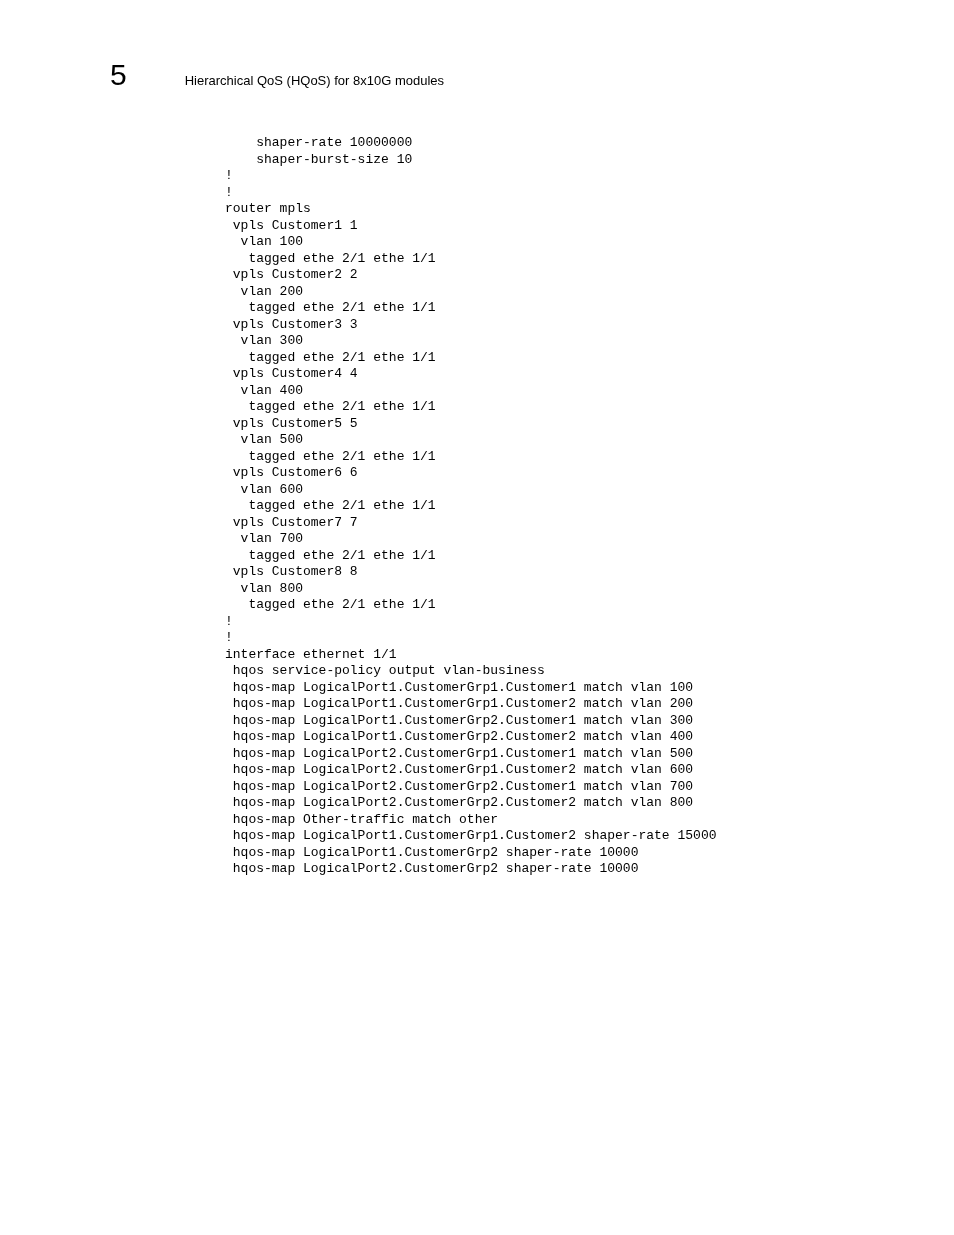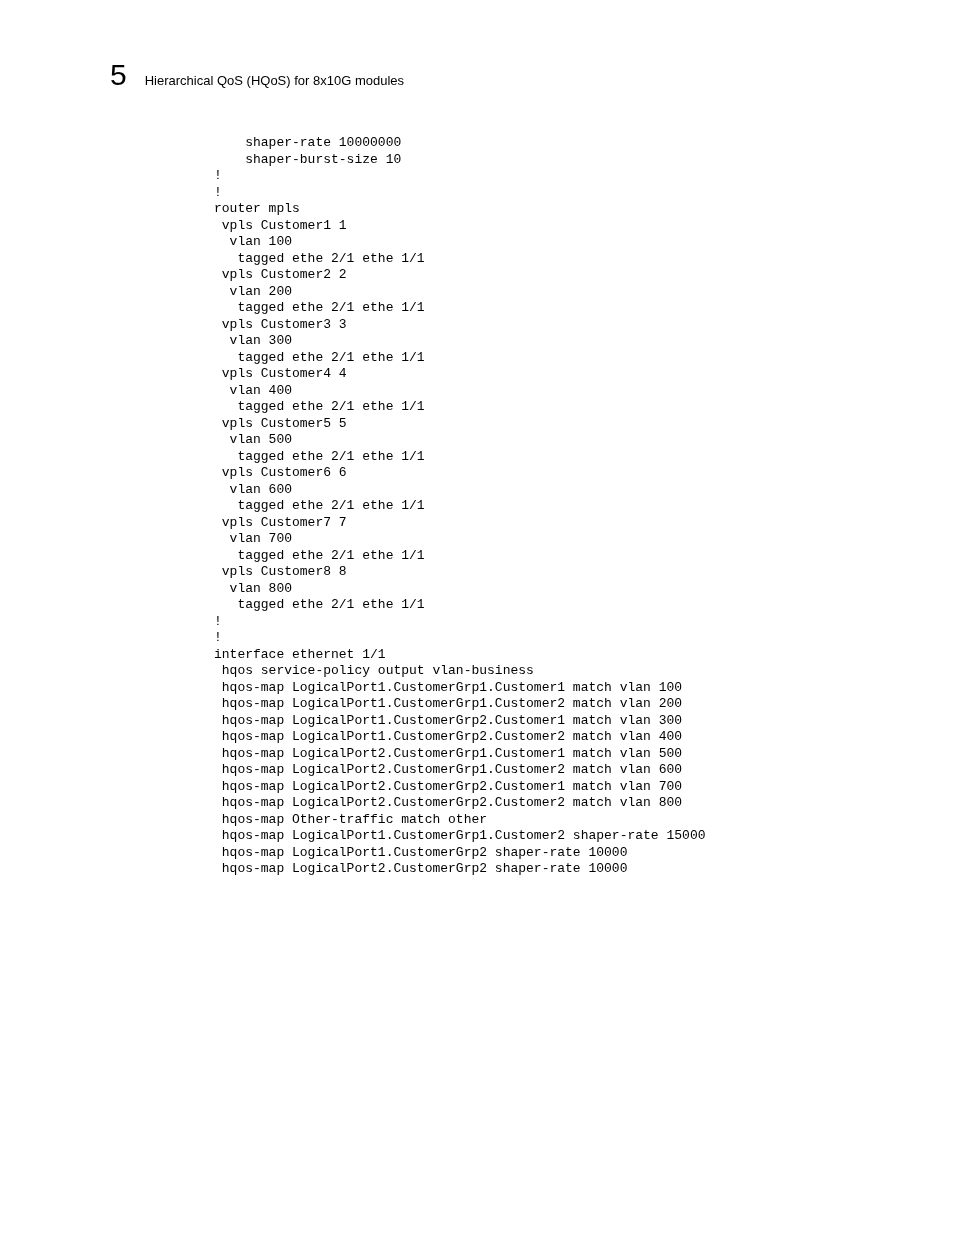--- a/index.html
+++ b/index.html
@@ -36,6 +36,7 @@
     font-size: 13px;
     color: #000000;
     margin-top: 10px;
+    margin-left: 40px;
   }
   .config-block {
     position: absolute;

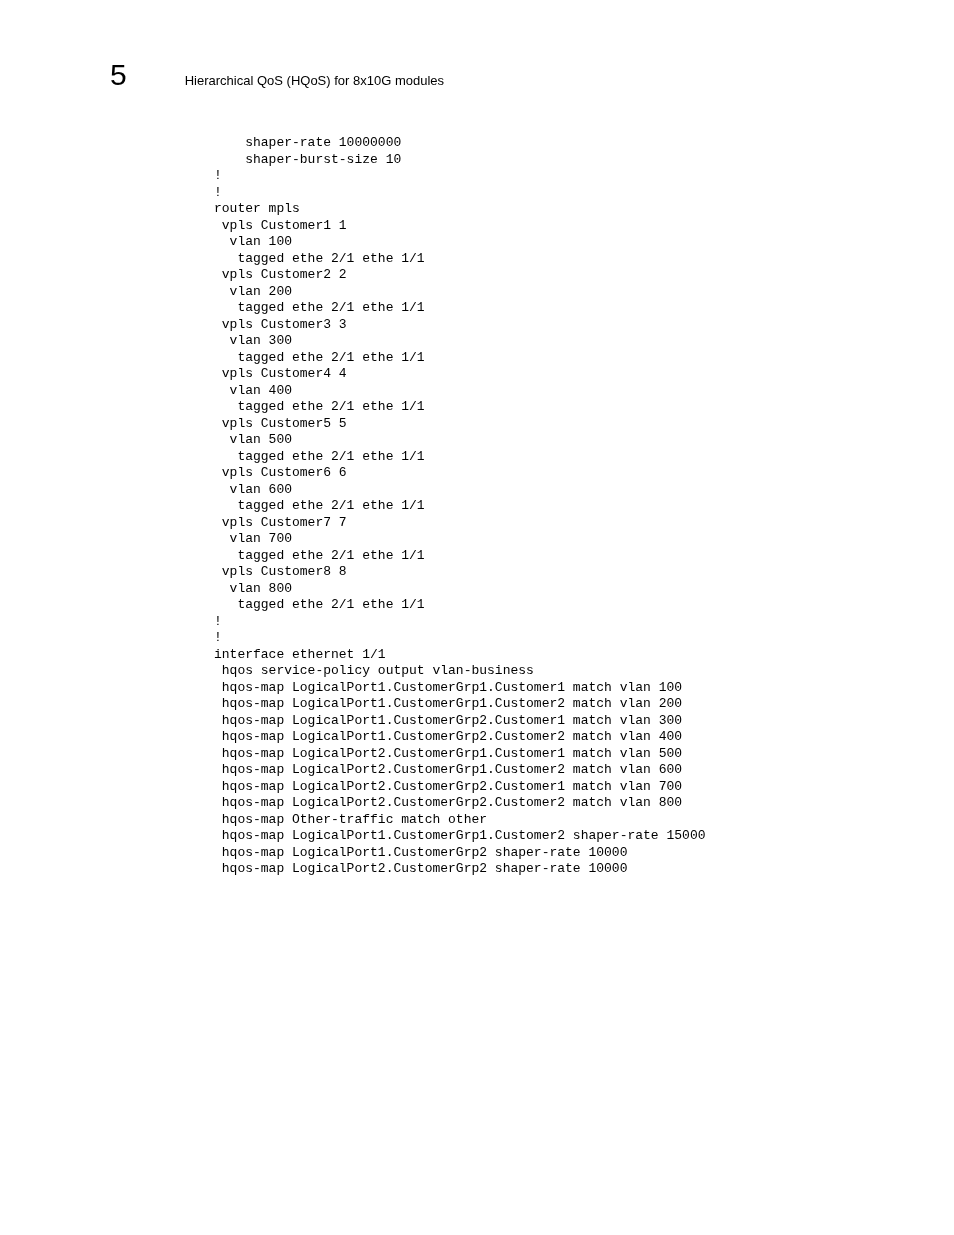--- a/index.html
+++ b/index.html
@@ -41,7 +41,7 @@
   .config-block {
     position: absolute;
     top: 135px;
-    left: 214px;
+    left: 225px;
     font-family: "Courier New", Courier, monospace;
     font-size: 13px;
     line-height: 16.5px;

